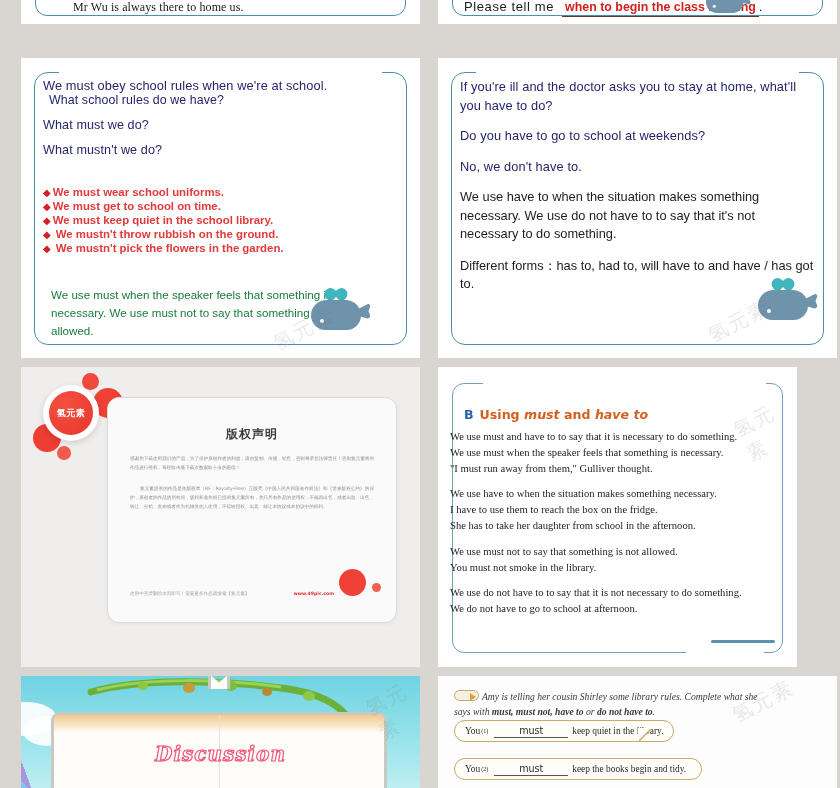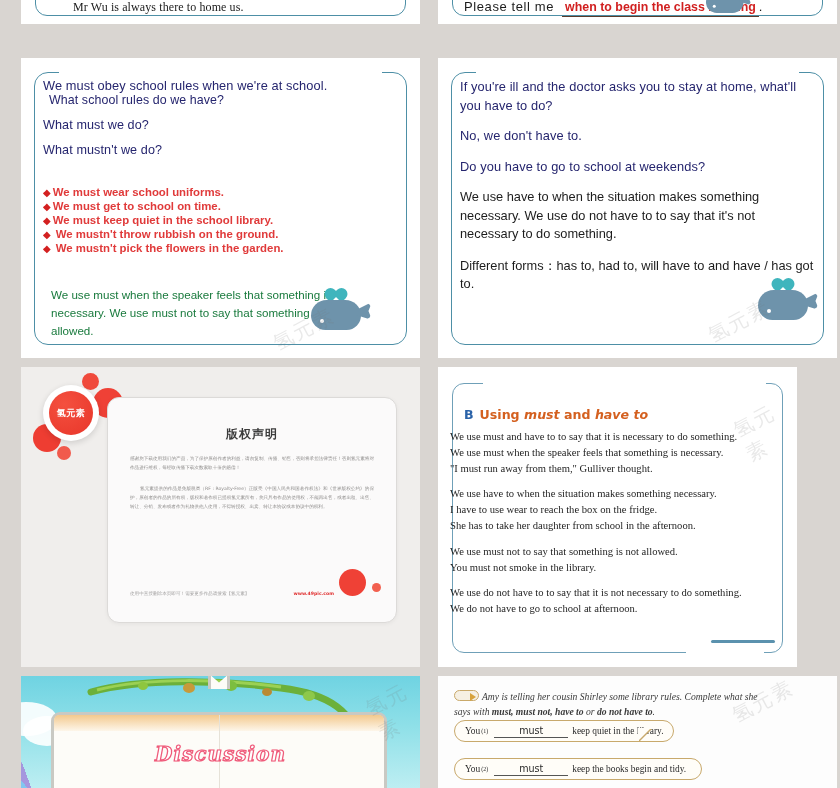--- a/index.html
+++ b/index.html
@@ -420,8 +420,8 @@
 
     <div style="position:absolute; left:22px; top:20px; right:22px;">
       <div class="navy" style="font-size:12.8px; line-height:1.45; margin-bottom:12px;">If you're ill and the doctor asks you to stay at home, what'll you have to do?</div>
+      <div class="navy" style="font-size:12.8px; line-height:1.45; margin-bottom:12px;">Do you have to go to school at weekends?</div>
       <div class="navy" style="font-size:12.8px; line-height:1.45; margin-bottom:12px;">No, we don't have to.</div>
-      <div class="navy" style="font-size:12.8px; line-height:1.45; margin-bottom:12px;">Do you have to go to school at weekends?</div>
       <div class="dark" style="font-size:12.8px; line-height:1.45; margin-bottom:13px;">We use have to when the situation makes something necessary. We use do not have to to say that it's not necessary to do something.</div>
       <div class="dark" style="font-size:12.8px; line-height:1.45;">Different forms：has to, had to, will have to and have / has got to.</div>
     </div>

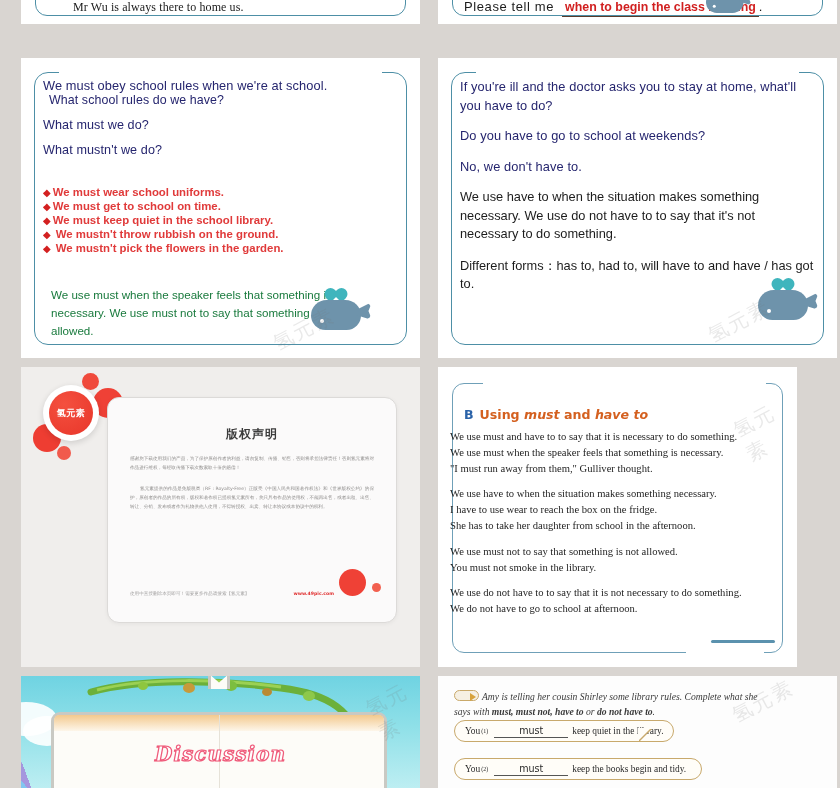--- a/index.html
+++ b/index.html
@@ -479,7 +479,7 @@
       </p>
       <p>
         <span>We use have to when the situation makes something necessary.</span><br>
-        <span>I have to use wear to reach the box on the fridge.</span><br>
+        <span>I have to use them to reach the box on the fridge.</span><br>
         <span>She has to take her daughter from school in the afternoon.</span>
       </p>
       <p>

